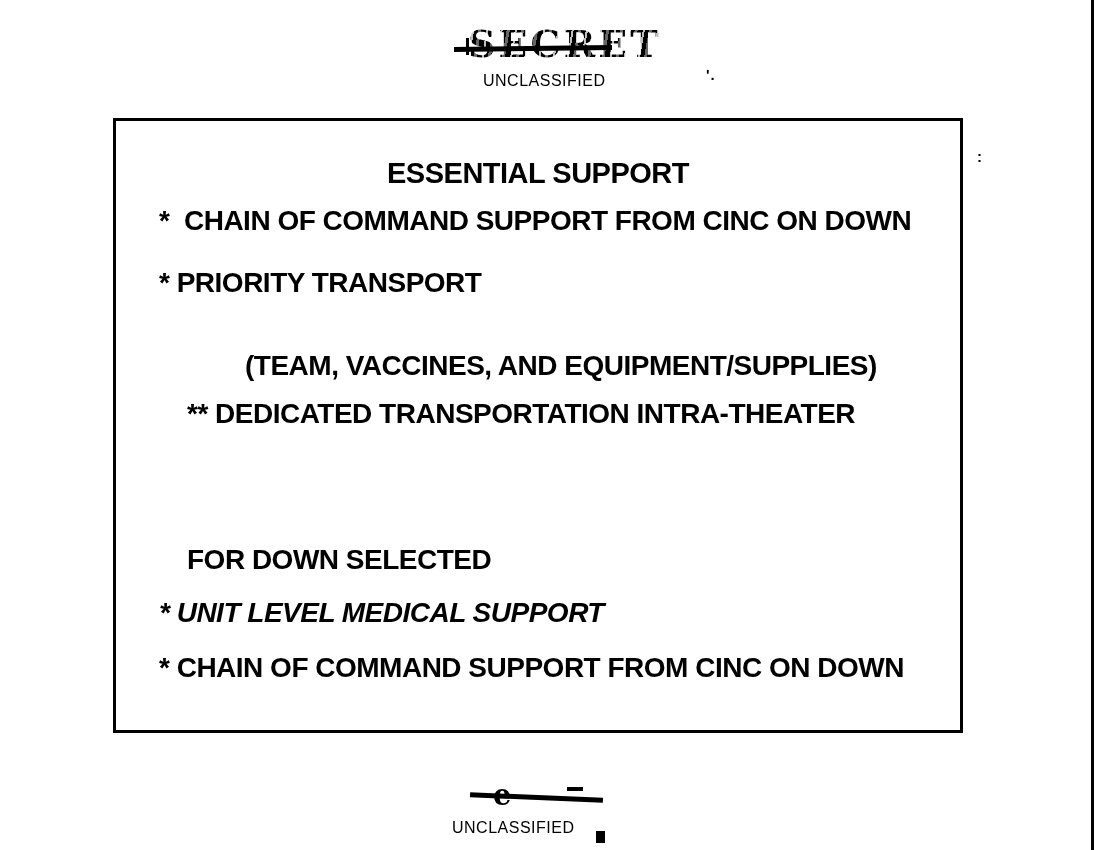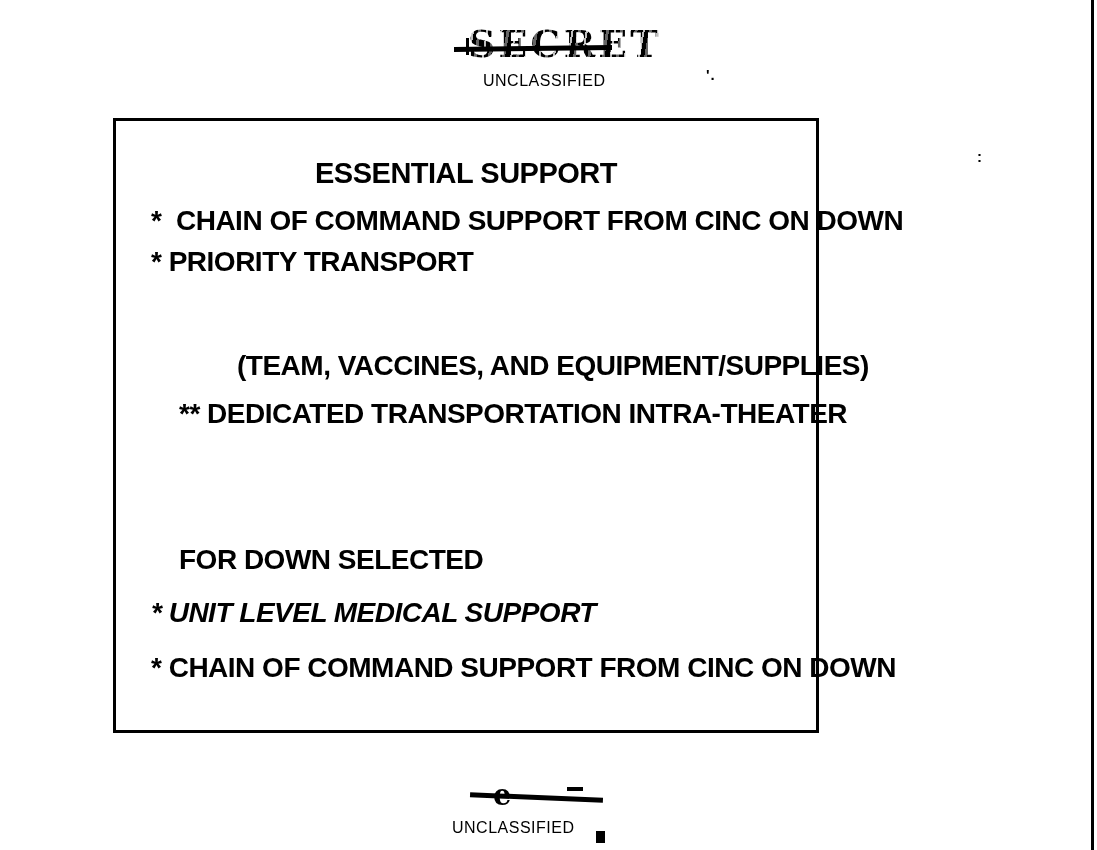--- a/index.html
+++ b/index.html
@@ -41,7 +41,7 @@
 
   
   .slide-box{
-    position:absolute;left:113px;top:118px;width:706px;height:615px;
+    position:absolute;left:113px;top:118px;width:850px;height:615px;
     border:3px solid #000;box-sizing:border-box;padding-left:41px;
   }
   .slide-title{

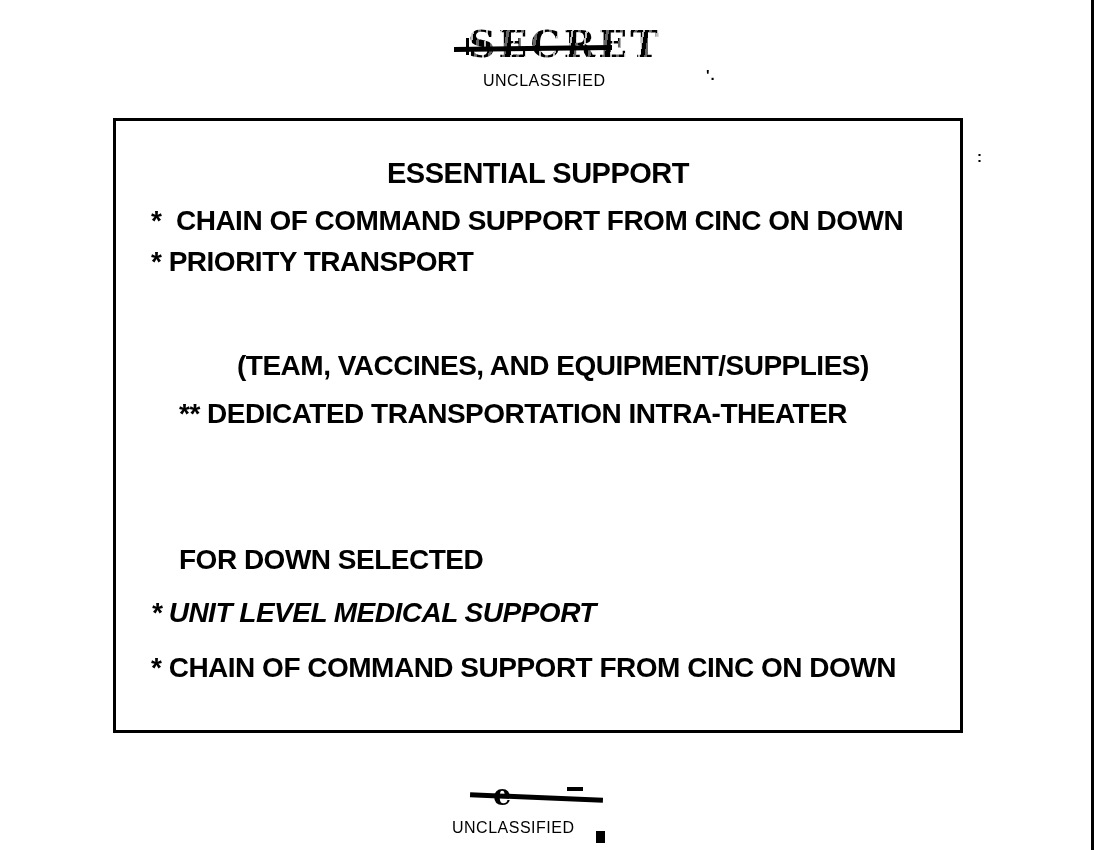--- a/index.html
+++ b/index.html
@@ -50,7 +50,7 @@
   }
   .line{
     position:absolute;
-    font-weight:bold;font-size:28px;letter-spacing:-0.5px;line-height:1;white-space:pre;
+    font-weight:bold;font-size:28px;letter-spacing:-0.5px;line-height:1;white-space:pre;margin-left:8px;
   }
   .ind0{left:35px;}
   .ind1{left:63px;}

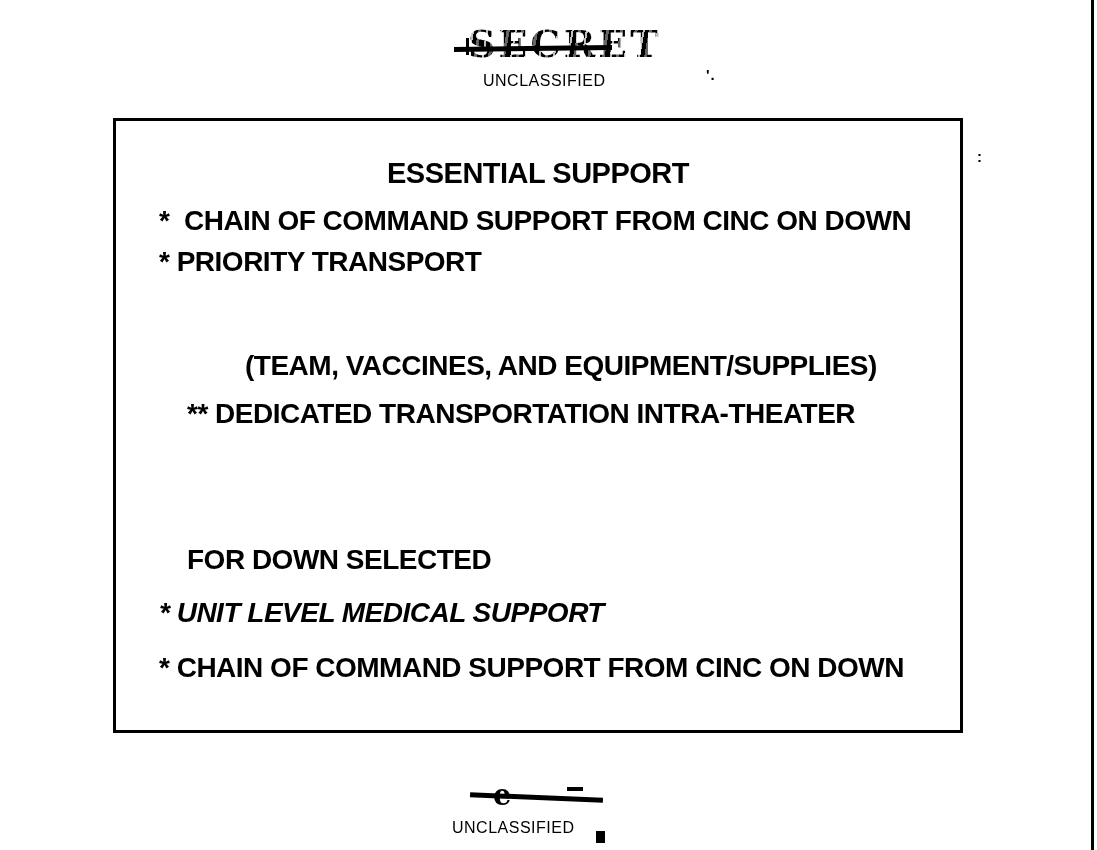--- a/index.html
+++ b/index.html
@@ -56,7 +56,7 @@
   .ind1{left:63px;}
   .ind2{left:121px;}
   .r0{top:86px;}
-  .r1{top:127px;}
+  .r1{top:148px;}
   .r2{top:182px;}
   .r3{top:231px;}
   .r4{top:279px;}

